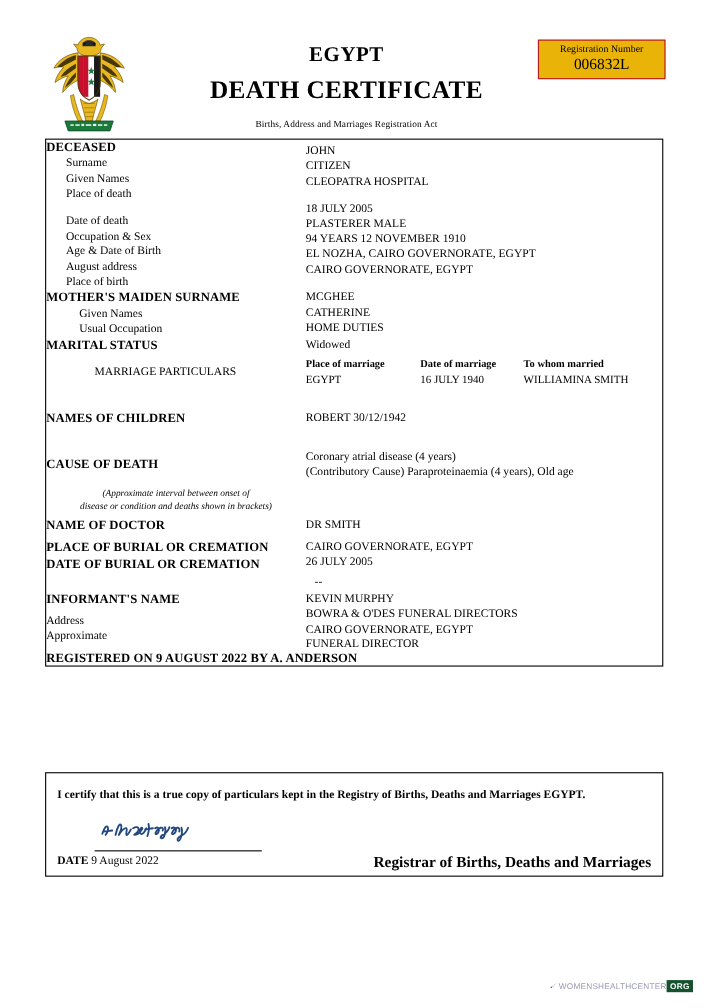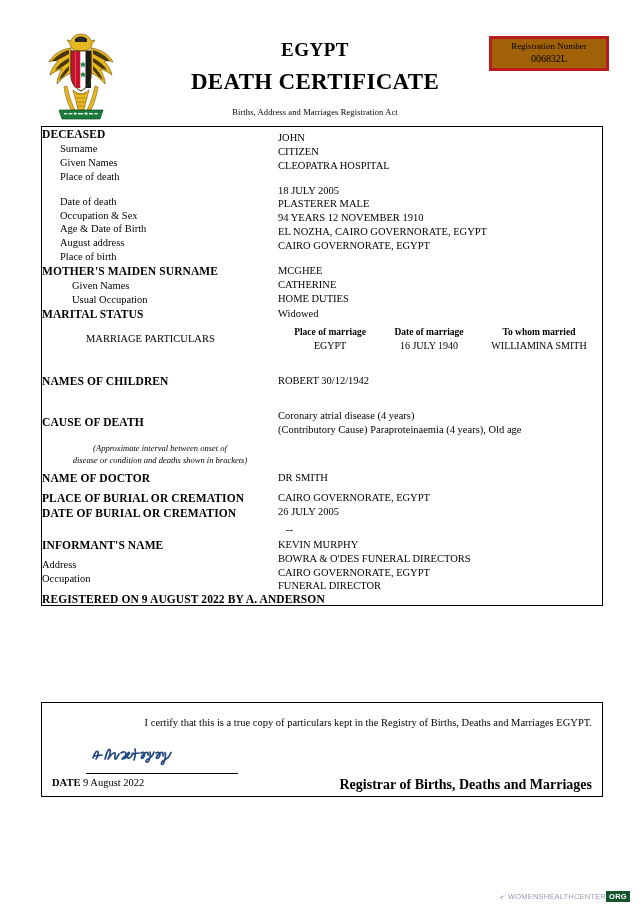--- a/index.html
+++ b/index.html
@@ -56,10 +56,10 @@
     position: absolute;
     left: 489px; top: 36px;
     width: 114px;
-    border: 3px solid #b91c1c;
+    border: 1px solid #b91c1c;
     text-align: center;
     padding: 2px 0 3px 0;
-    background: #a16207;
+    background: #eab308;
   }
   .regbox .reg-label { font-size: 9px; line-height: 1.3; }
   .regbox .reg-value { font-size: 10px; line-height: 1.25; }

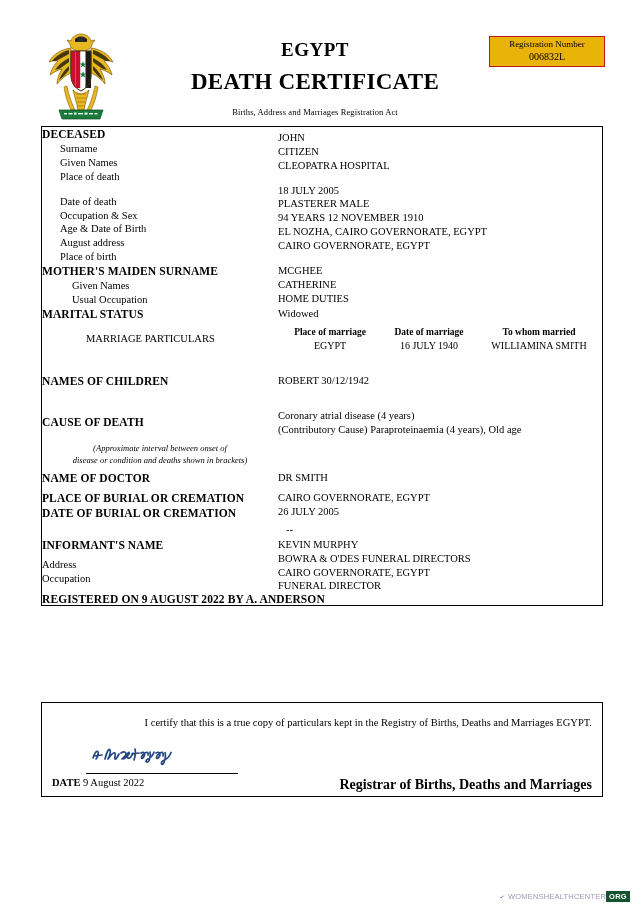--- a/index.html
+++ b/index.html
@@ -62,7 +62,7 @@
     background: #eab308;
   }
   .regbox .reg-label { font-size: 9px; line-height: 1.3; }
-  .regbox .reg-value { font-size: 10px; line-height: 1.25; }
+  .regbox .reg-value { font-size: 14px; line-height: 1.25; }
 
   
   .cert-table {

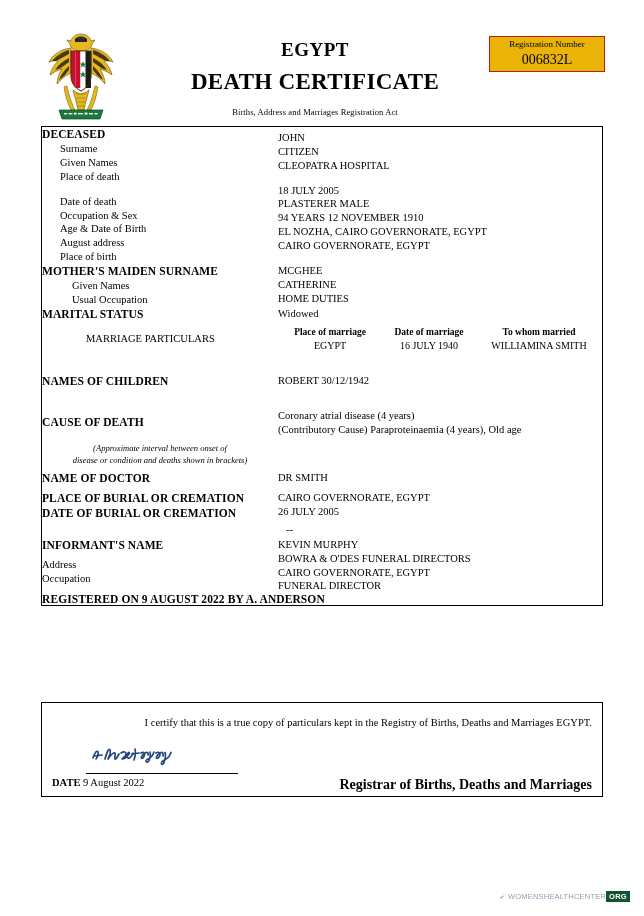--- a/index.html
+++ b/index.html
@@ -130,7 +130,7 @@
     table-layout: fixed;
     margin-top: 5px;
   }
-  .mtable td { padding: 0; vertical-align: top; text-align: center; }
+  .mtable td { padding: 0; vertical-align: top; }
   .mth { font-size: 9.5px; font-weight: bold; line-height: 1.35; }
   .mtv { font-size: 10px; line-height: 1.35; }
   .mc1 { width: 104px; }

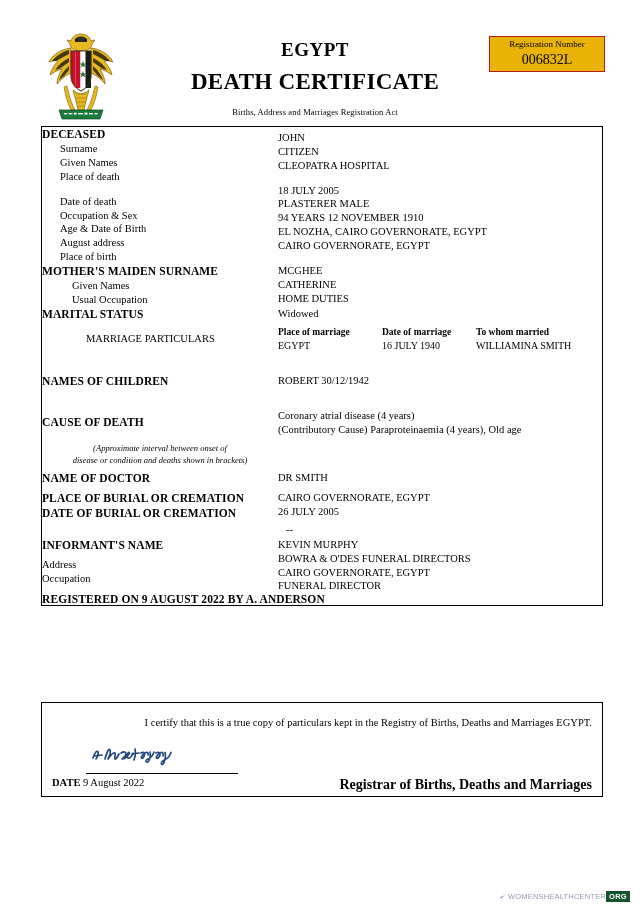--- a/index.html
+++ b/index.html
@@ -404,7 +404,7 @@
     <td class="lbl-col rowline pad-l" style="height:52px">
       <div class="hdr">INFORMANT'S NAME</div>
       <div class="val" style="margin-top:5px">Address</div>
-      <div class="val">Occupation</div>
+      <div class="val">Approximate</div>
     </td>
     <td class="val-col rowline pad-v">
       <div class="val">KEVIN MURPHY</div>

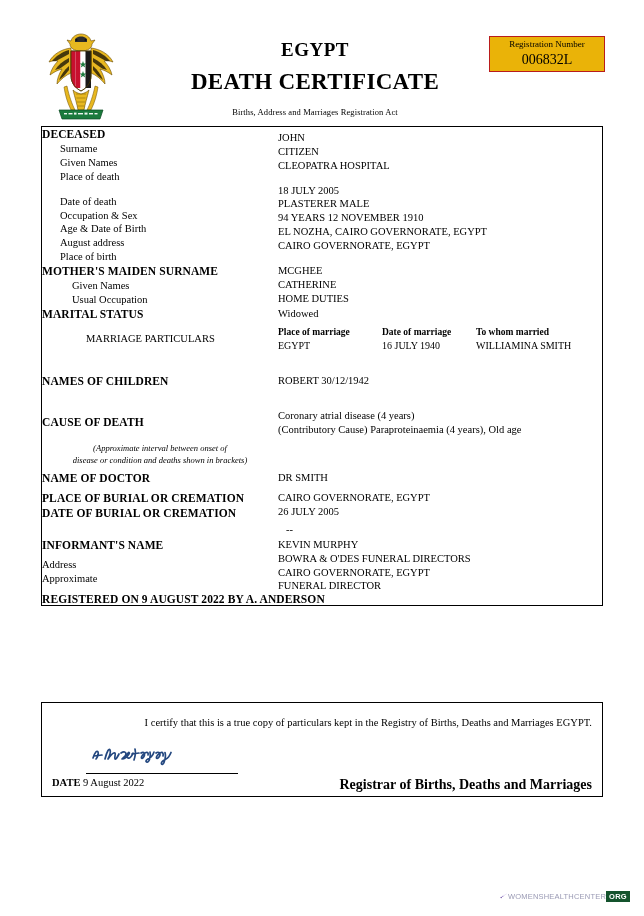--- a/index.html
+++ b/index.html
@@ -155,10 +155,9 @@
   }
   .certify-text {
     font-size: 10.5px;
-    font-weight: normal;
+    font-weight: bold;
     padding: 13px 10px 0 10px;
     line-height: 1.3;
-    text-align: right;
   }
   .sig-wrap {
     position: absolute;

